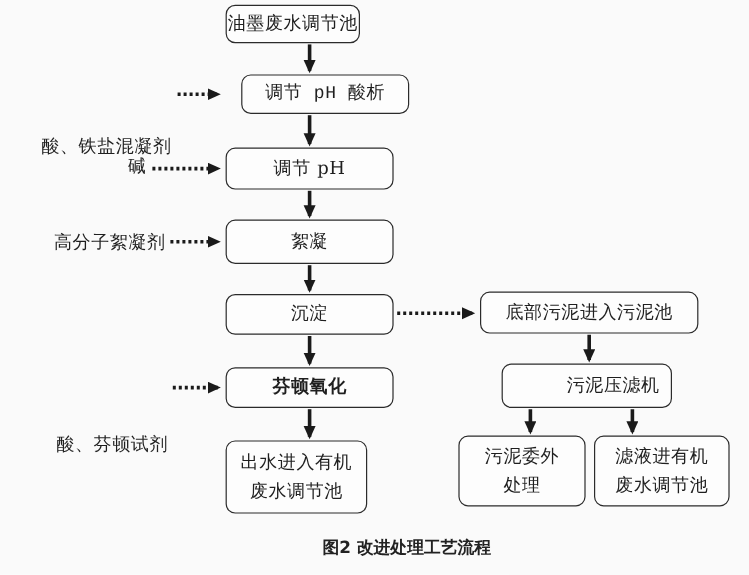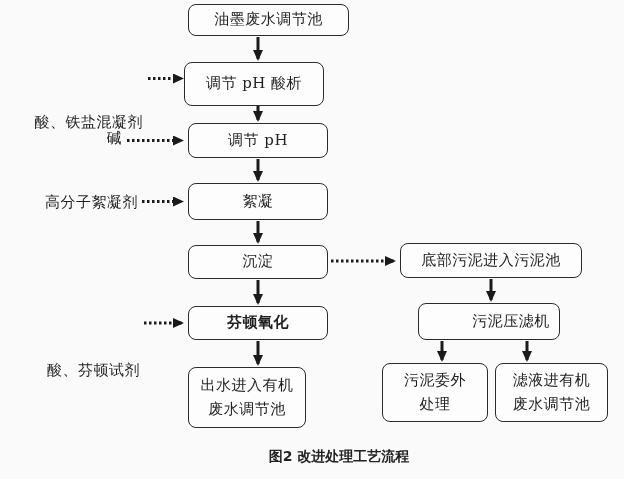--- a/index.html
+++ b/index.html
@@ -79,7 +79,7 @@
     </g>
   </svg>
 
-  <div class="box" style="left:188px;top:4px;width:161px;height:32px;">油墨废水调节池</div>
+  <div class="box" style="left:188px;top:4px;width:112px;height:32px;">油墨废水调节池</div>
 
   <div class="box" style="left:184px;top:62px;width:140px;height:44px;">调节 pH 酸析</div>
 

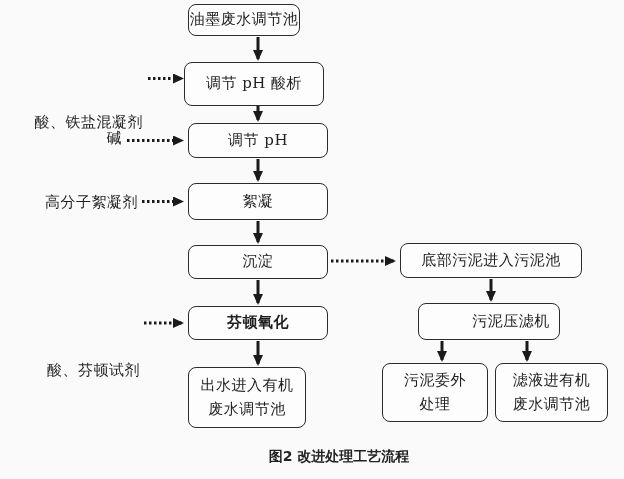--- a/index.html
+++ b/index.html
@@ -81,7 +81,7 @@
 
   <div class="box" style="left:188px;top:4px;width:112px;height:32px;">油墨废水调节池</div>
 
-  <div class="box" style="left:184px;top:62px;width:140px;height:44px;">调节 pH 酸析</div>
+  <div class="box" style="left:201px;top:62px;width:140px;height:33px;font-family:Liberation Mono, monospace;">调节 pH 酸析</div>
 
   <div class="box" style="left:188px;top:123px;width:140px;height:35px;">调节 pH</div>
 

